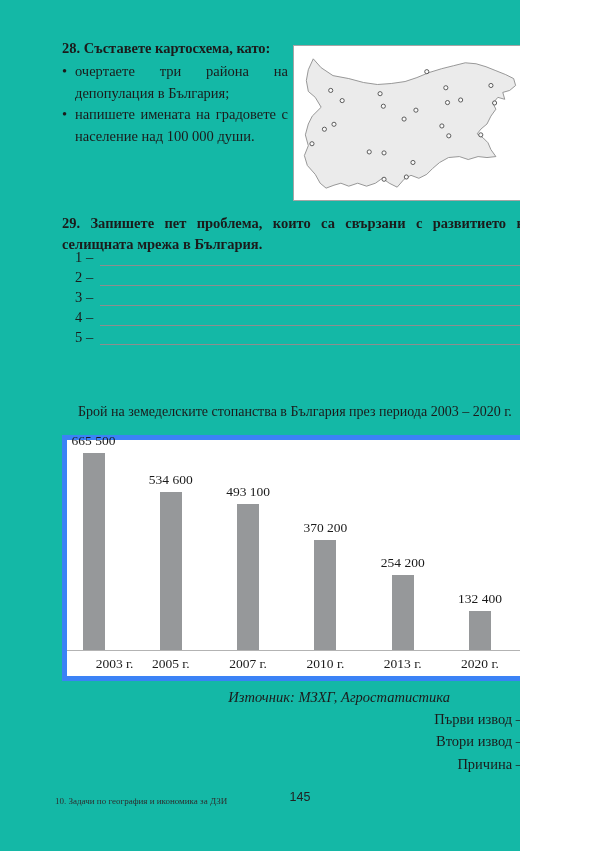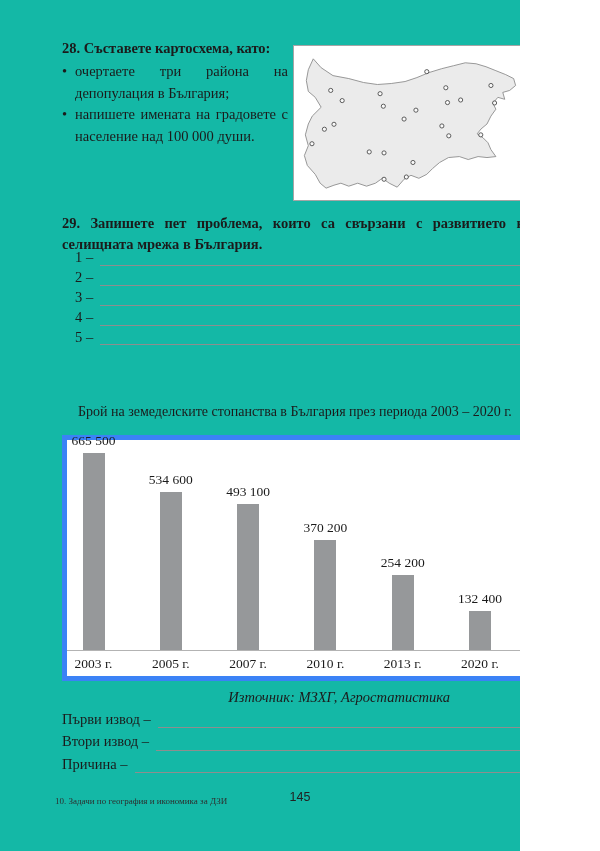--- a/index.html
+++ b/index.html
@@ -169,7 +169,7 @@
         </div>
       </div>
     <div class="chart-axis" id="chart-axis">
-        <div class="cat-label" style="left: -13.5px;">2003 г.</div>
+        <div class="cat-label" style="left: -13.5px; text-align: right;">2003 г.</div>
         <div class="cat-label" style="left: 63.8px;">2005 г.</div>
         <div class="cat-label" style="left: 141.1px;">2007 г.</div>
         <div class="cat-label" style="left: 218.4px;">2010 г.</div>

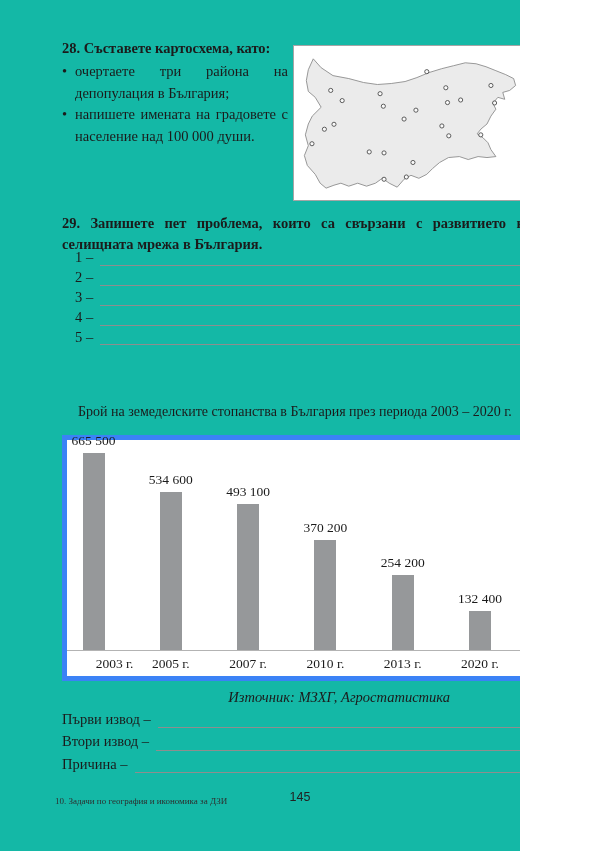--- a/index.html
+++ b/index.html
@@ -50,7 +50,7 @@
   
   .source-credit { position:absolute; right:70px; top:689px; font-size:14.5px; font-style:italic; }
   .conclusions { position:absolute; left:62px; top:708px; width:468px; }
-  .conclusions .fill-row { height:22.3px; }
+  .conclusions .fill-row { height:22.3px;flex-direction:column; }
   .conclusions .fill-label { line-height:22.3px; }
 
   

